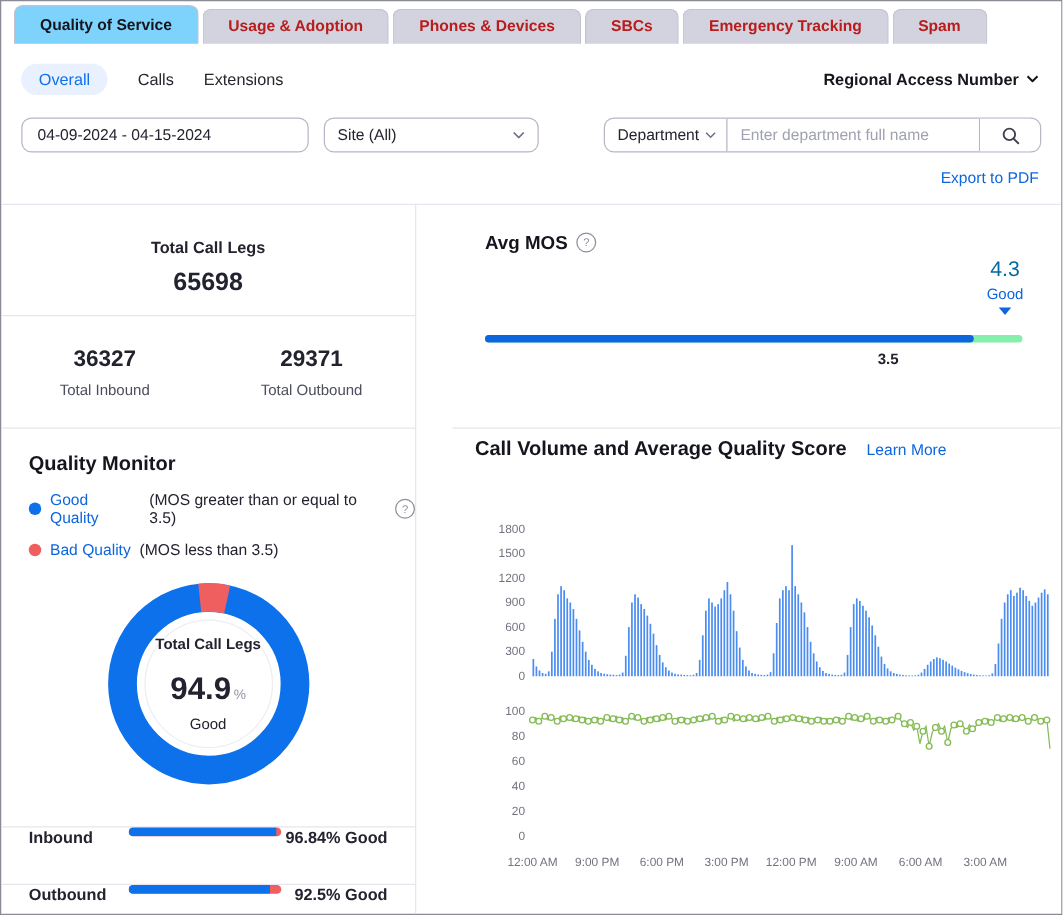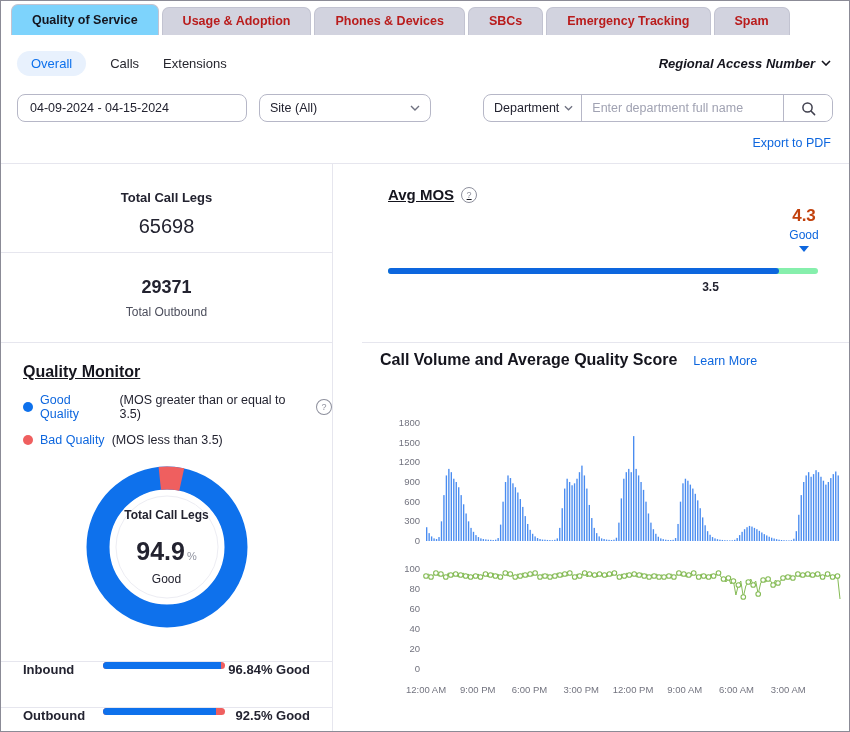--- a/index.html
+++ b/index.html
@@ -17,7 +17,7 @@
   .subnav{display:flex;align-items:center;padding:14px 18px 0 16px;height:28px;}
   .pill{background:#e8f1fd;color:#0e71ec;border-radius:14px;padding:5px 14px;font-size:13px;cursor:pointer;}
   .subtab{margin-left:24px;font-size:13px;color:#26262e;cursor:pointer;}
-  .regional{margin-left:auto;font-size:13px;font-weight:700;color:#15151e;display:flex;align-items:center;gap:6px;cursor:pointer;font-style:italic;}
+  .regional{margin-left:auto;font-size:13px;font-weight:700;color:#15151e;display:flex;align-items:center;gap:6px;cursor:pointer;}
   
   .filters{display:flex;align-items:center;gap:12px;margin:16px 16px 0 16px;height:30px;}
   .ctrl{height:28px;border:1px solid #b6b7c7;border-radius:8px;box-sizing:border-box;display:flex;align-items:center;

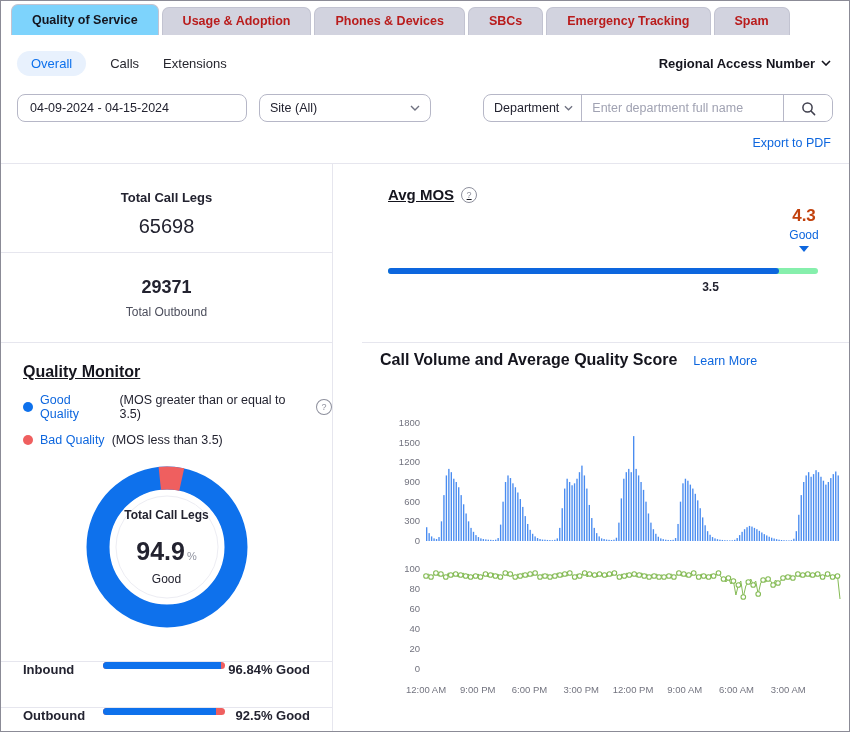--- a/index.html
+++ b/index.html
@@ -46,7 +46,7 @@
   .half .l{font-size:12px;color:#4c4e5c;margin-top:7px;}
   
   .mos{height:178px;box-sizing:border-box;padding:22px 26px 0 26px;position:relative;}
-  .sec-title{font-size:15px;font-weight:700;color:#15151e;display:flex;align-items:flex-end;gap:7px;text-decoration:underline;}
+  .sec-title{font-size:15px;font-weight:700;color:#15151e;display:flex;align-items:flex-start;gap:7px;}
   .qicon{width:14px;height:14px;border:1px solid #8e909d;border-radius:50%;color:#8e909d;font-size:9px;
          display:inline-flex;align-items:center;justify-content:center;cursor:pointer;font-weight:400;}
   .mos-stack{position:absolute;top:42px;right:40px;width:52px;text-align:center;}

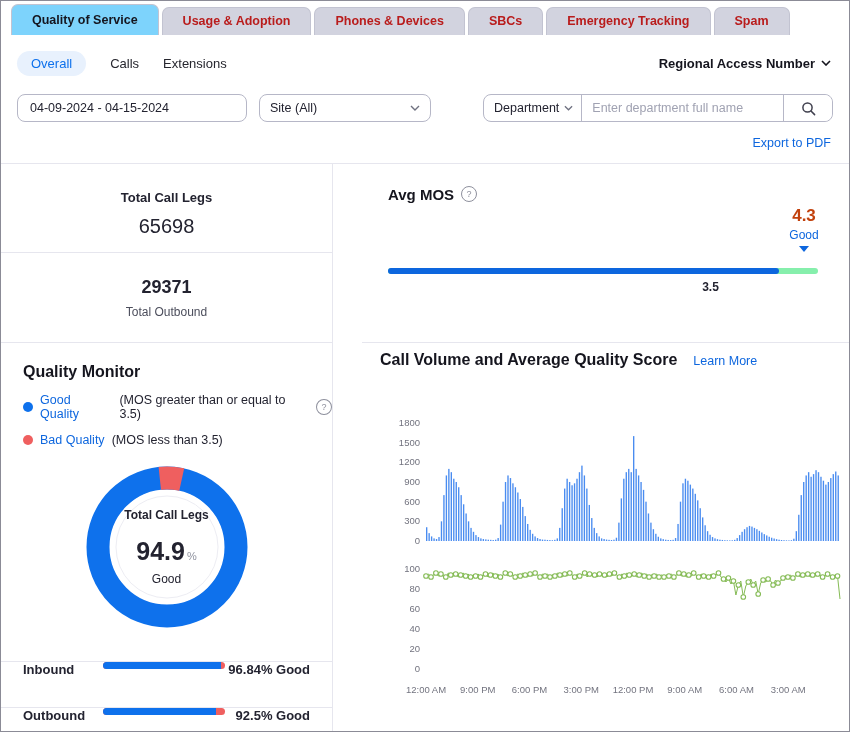--- a/index.html
+++ b/index.html
@@ -39,7 +39,7 @@
   .left{border-right:1px solid #e6e6ee;display:flex;flex-direction:column;}
   .stat-card{height:88px;box-sizing:border-box;text-align:center;padding-top:26px;}
   .stat-label{font-size:13px;font-weight:700;color:#232330;}
-  .stat-value{font-size:20px;font-weight:400;margin-top:10px;}
+  .stat-value{font-size:20px;font-weight:700;margin-top:10px;}
   .split{display:flex;border-top:1px solid #e6e6ee;height:90px;box-sizing:border-box;}
   .half{flex:1;text-align:center;padding-top:24px;}
   .half .v{font-size:18px;font-weight:700;}

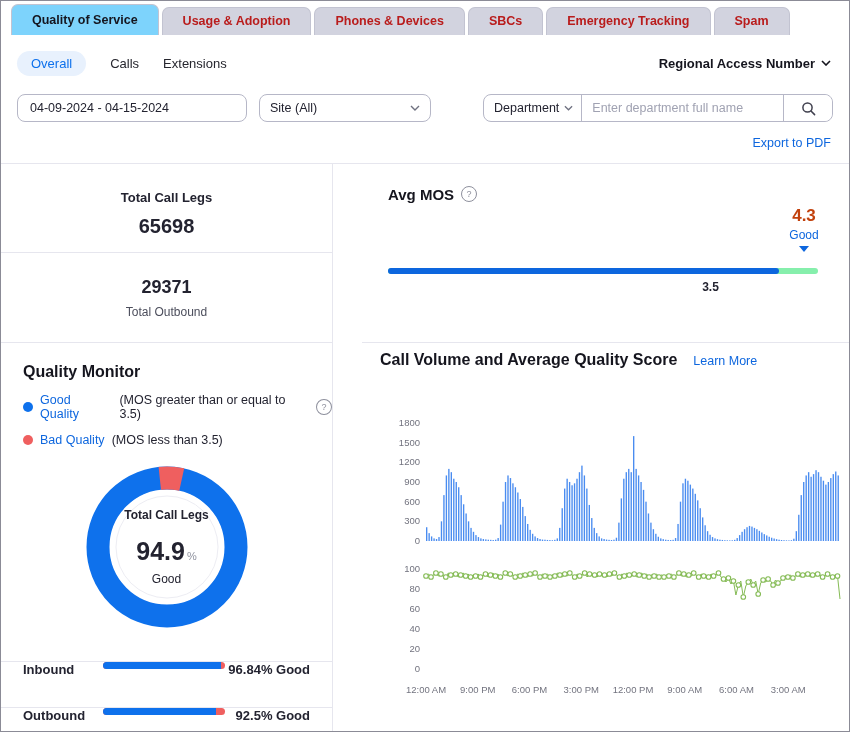--- a/index.html
+++ b/index.html
@@ -50,7 +50,7 @@
   .qicon{width:14px;height:14px;border:1px solid #8e909d;border-radius:50%;color:#8e909d;font-size:9px;
          display:inline-flex;align-items:center;justify-content:center;cursor:pointer;font-weight:400;}
   .mos-stack{position:absolute;top:42px;right:40px;width:52px;text-align:center;}
-  .mos-value{font-size:17px;font-weight:700;color:#c2410c;}
+  .mos-value{font-size:17px;font-weight:400;color:#0369a1;}
   .mos-rating{font-size:12px;color:#0d66de;margin-top:2px;}
   .mos-marker{width:0;height:0;border-left:5px solid transparent;border-right:5px solid transparent;
               border-top:6px solid #0d66de;margin:4px auto 0;}

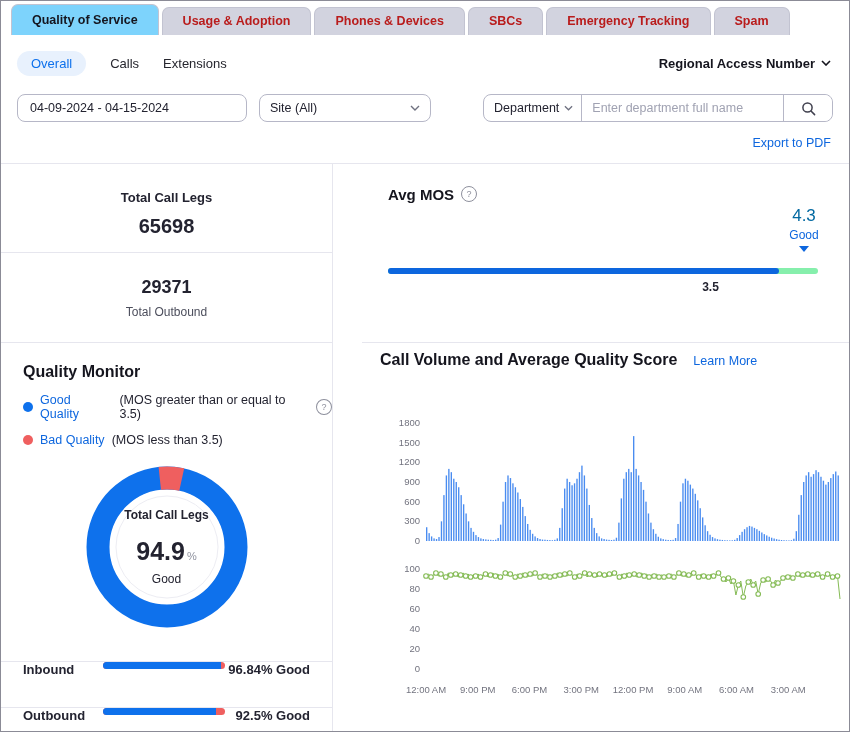--- a/index.html
+++ b/index.html
@@ -151,6 +151,10 @@
         <div class="stat-value">65698</div>
       </div>
       <div class="split">
+        <div class="half">
+          <div class="v">36327</div>
+          <div class="l">Total Inbound</div>
+        </div>
         <div class="half">
           <div class="v">29371</div>
           <div class="l">Total Outbound</div>

